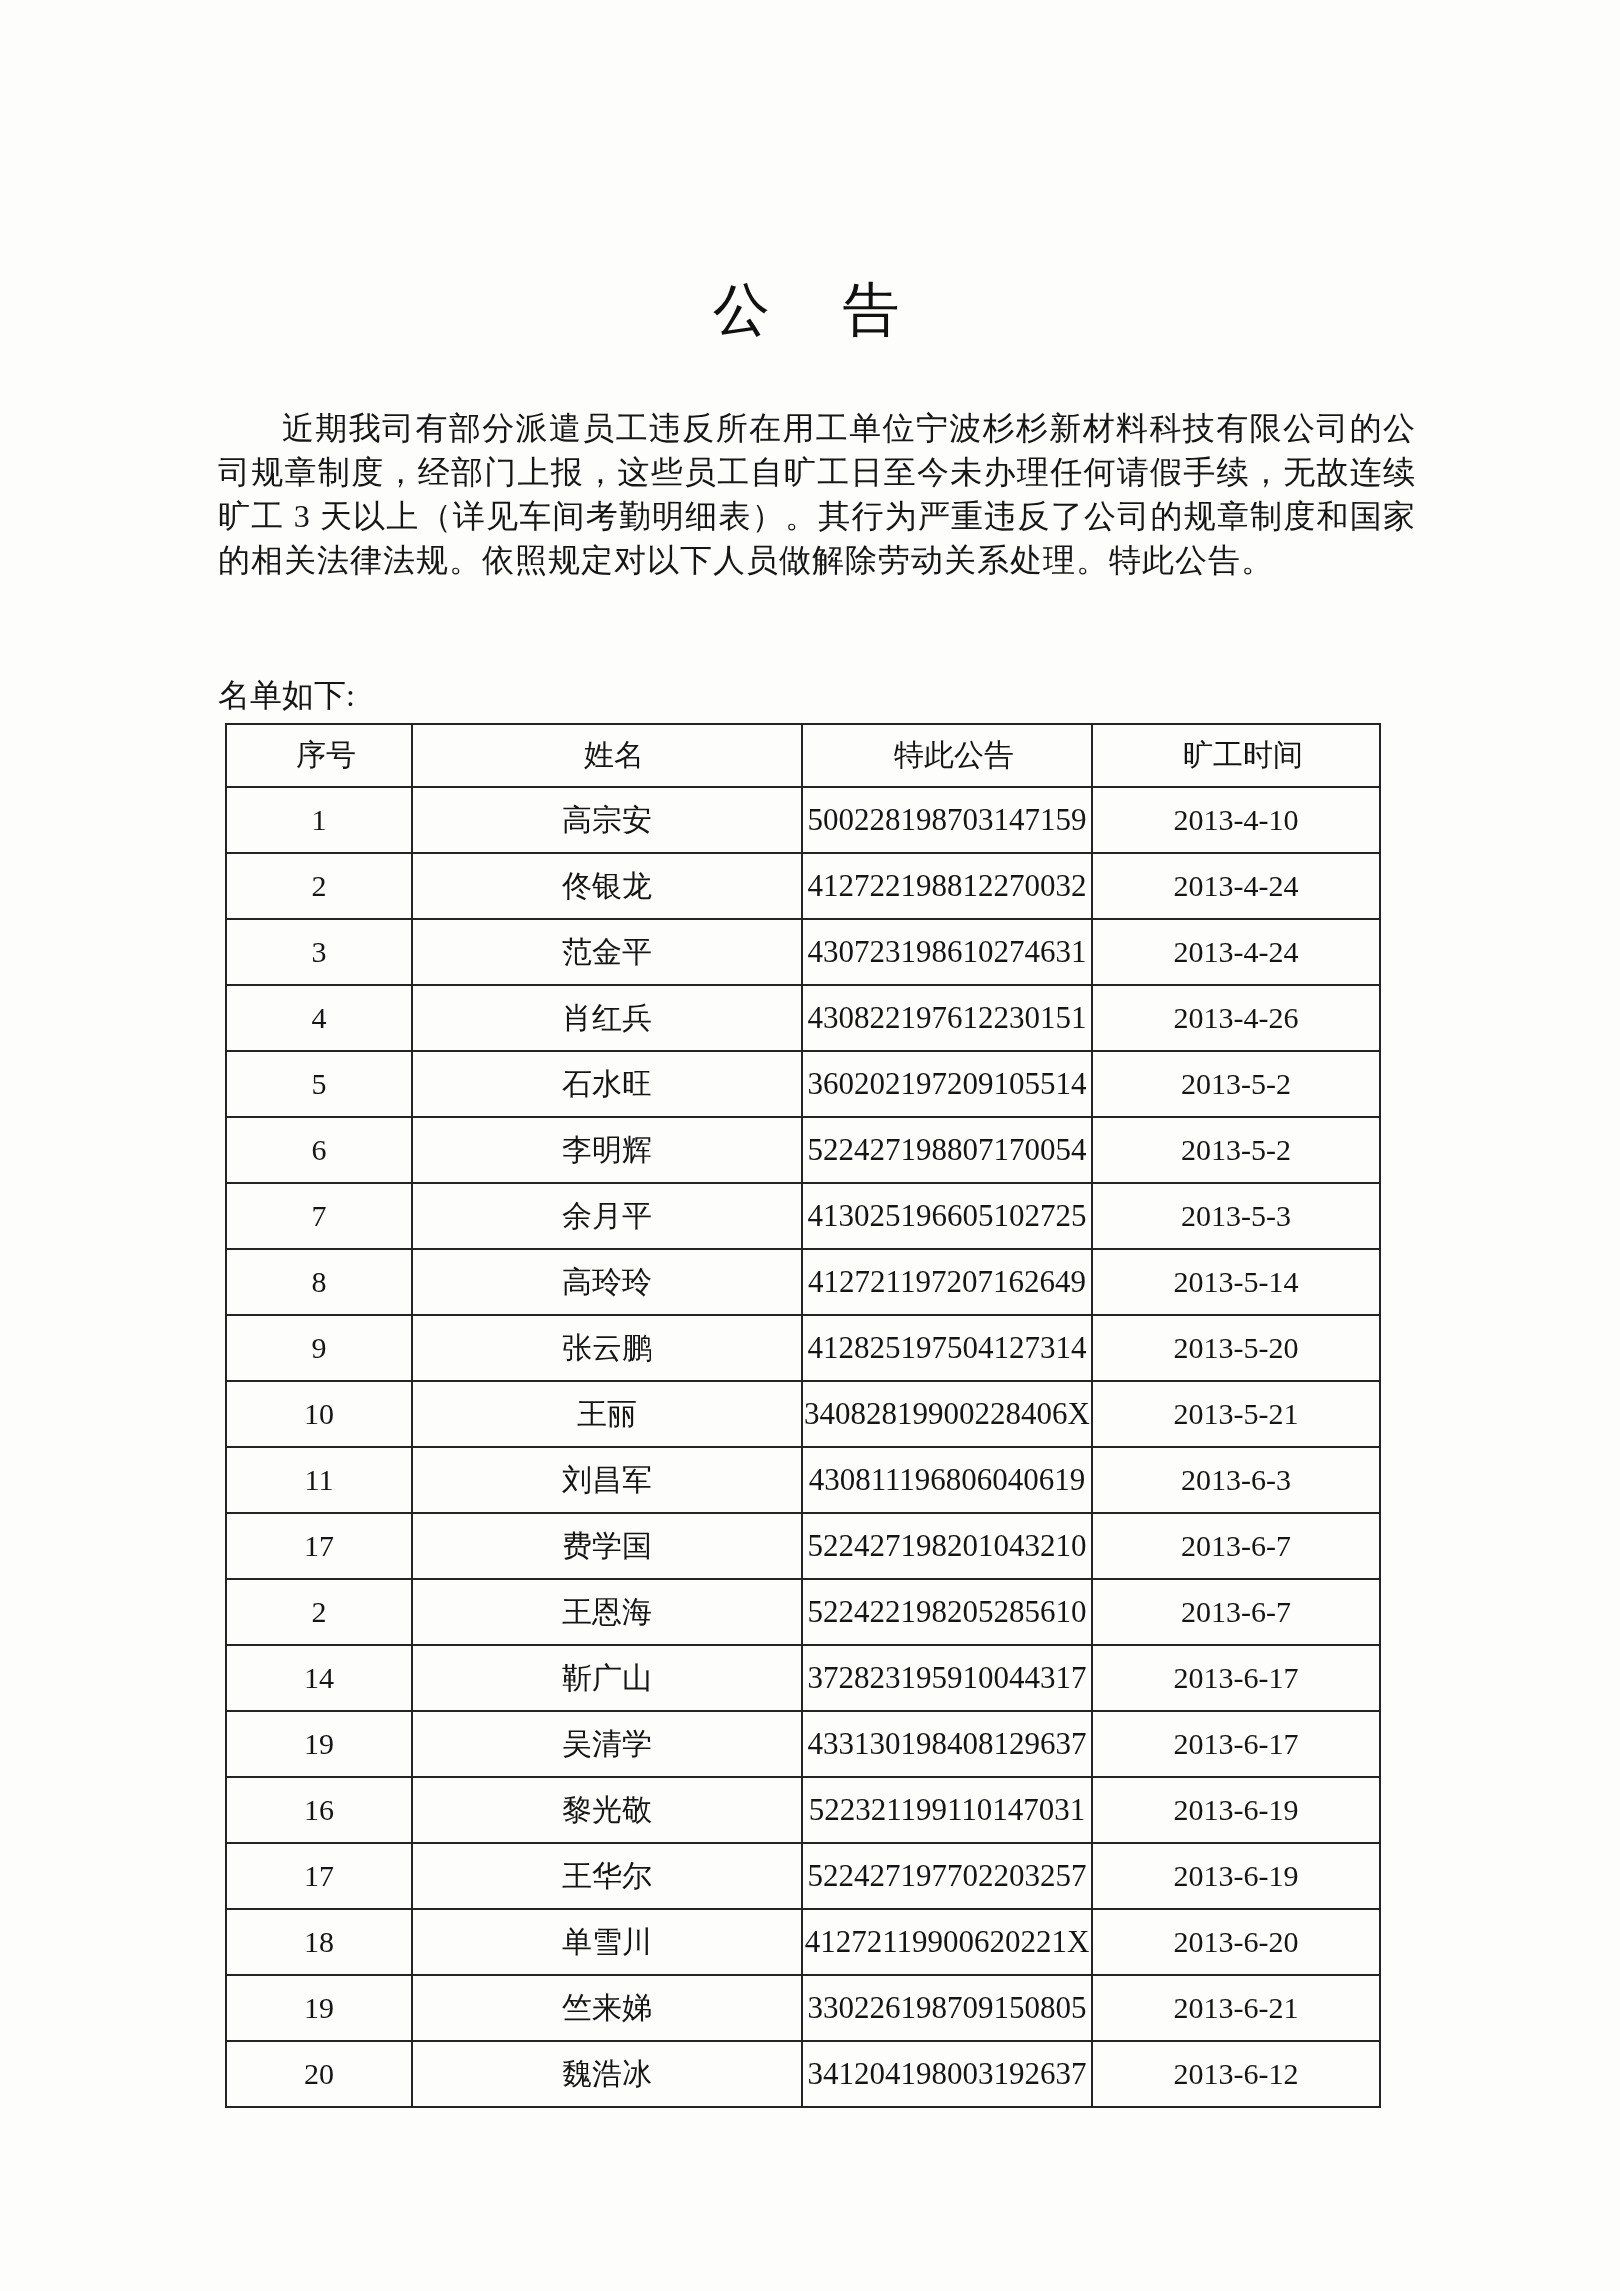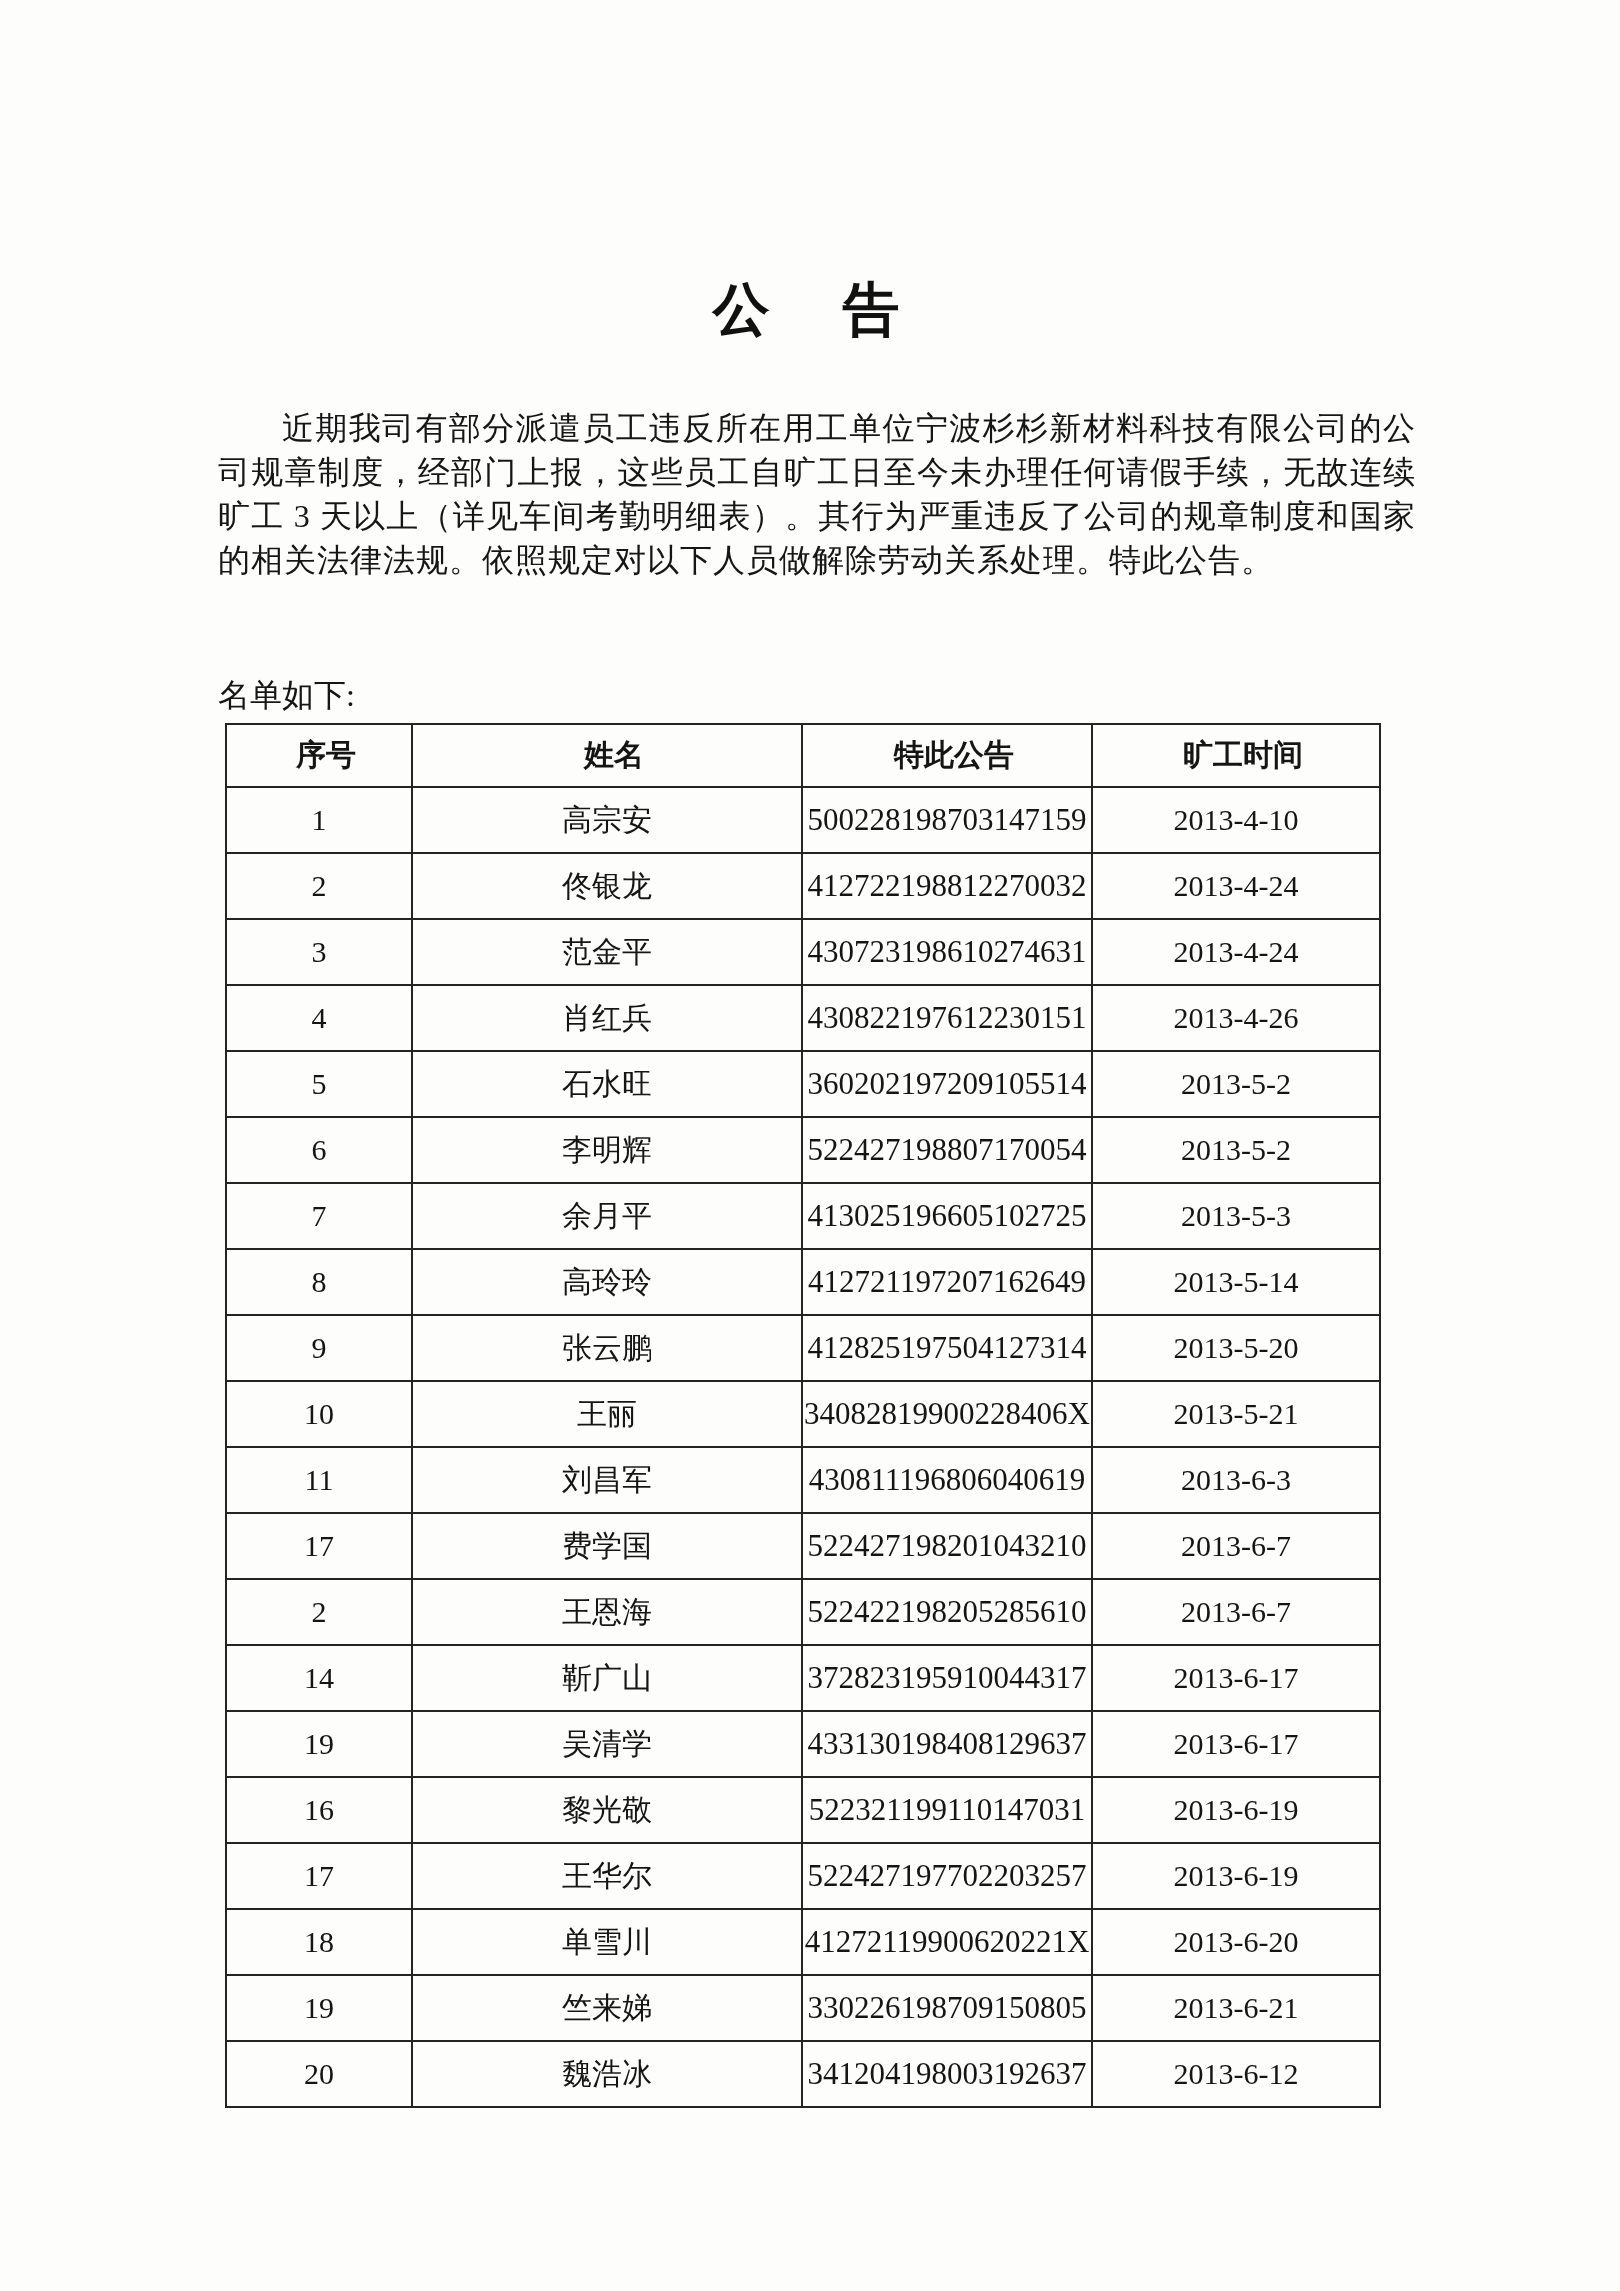--- a/index.html
+++ b/index.html
@@ -25,7 +25,7 @@
     margin: 0;
     text-align: center;
     font-size: 57px;
-    font-weight: bold;
+    font-weight: normal;
     letter-spacing: 7.8px;
     color: #111;
   }

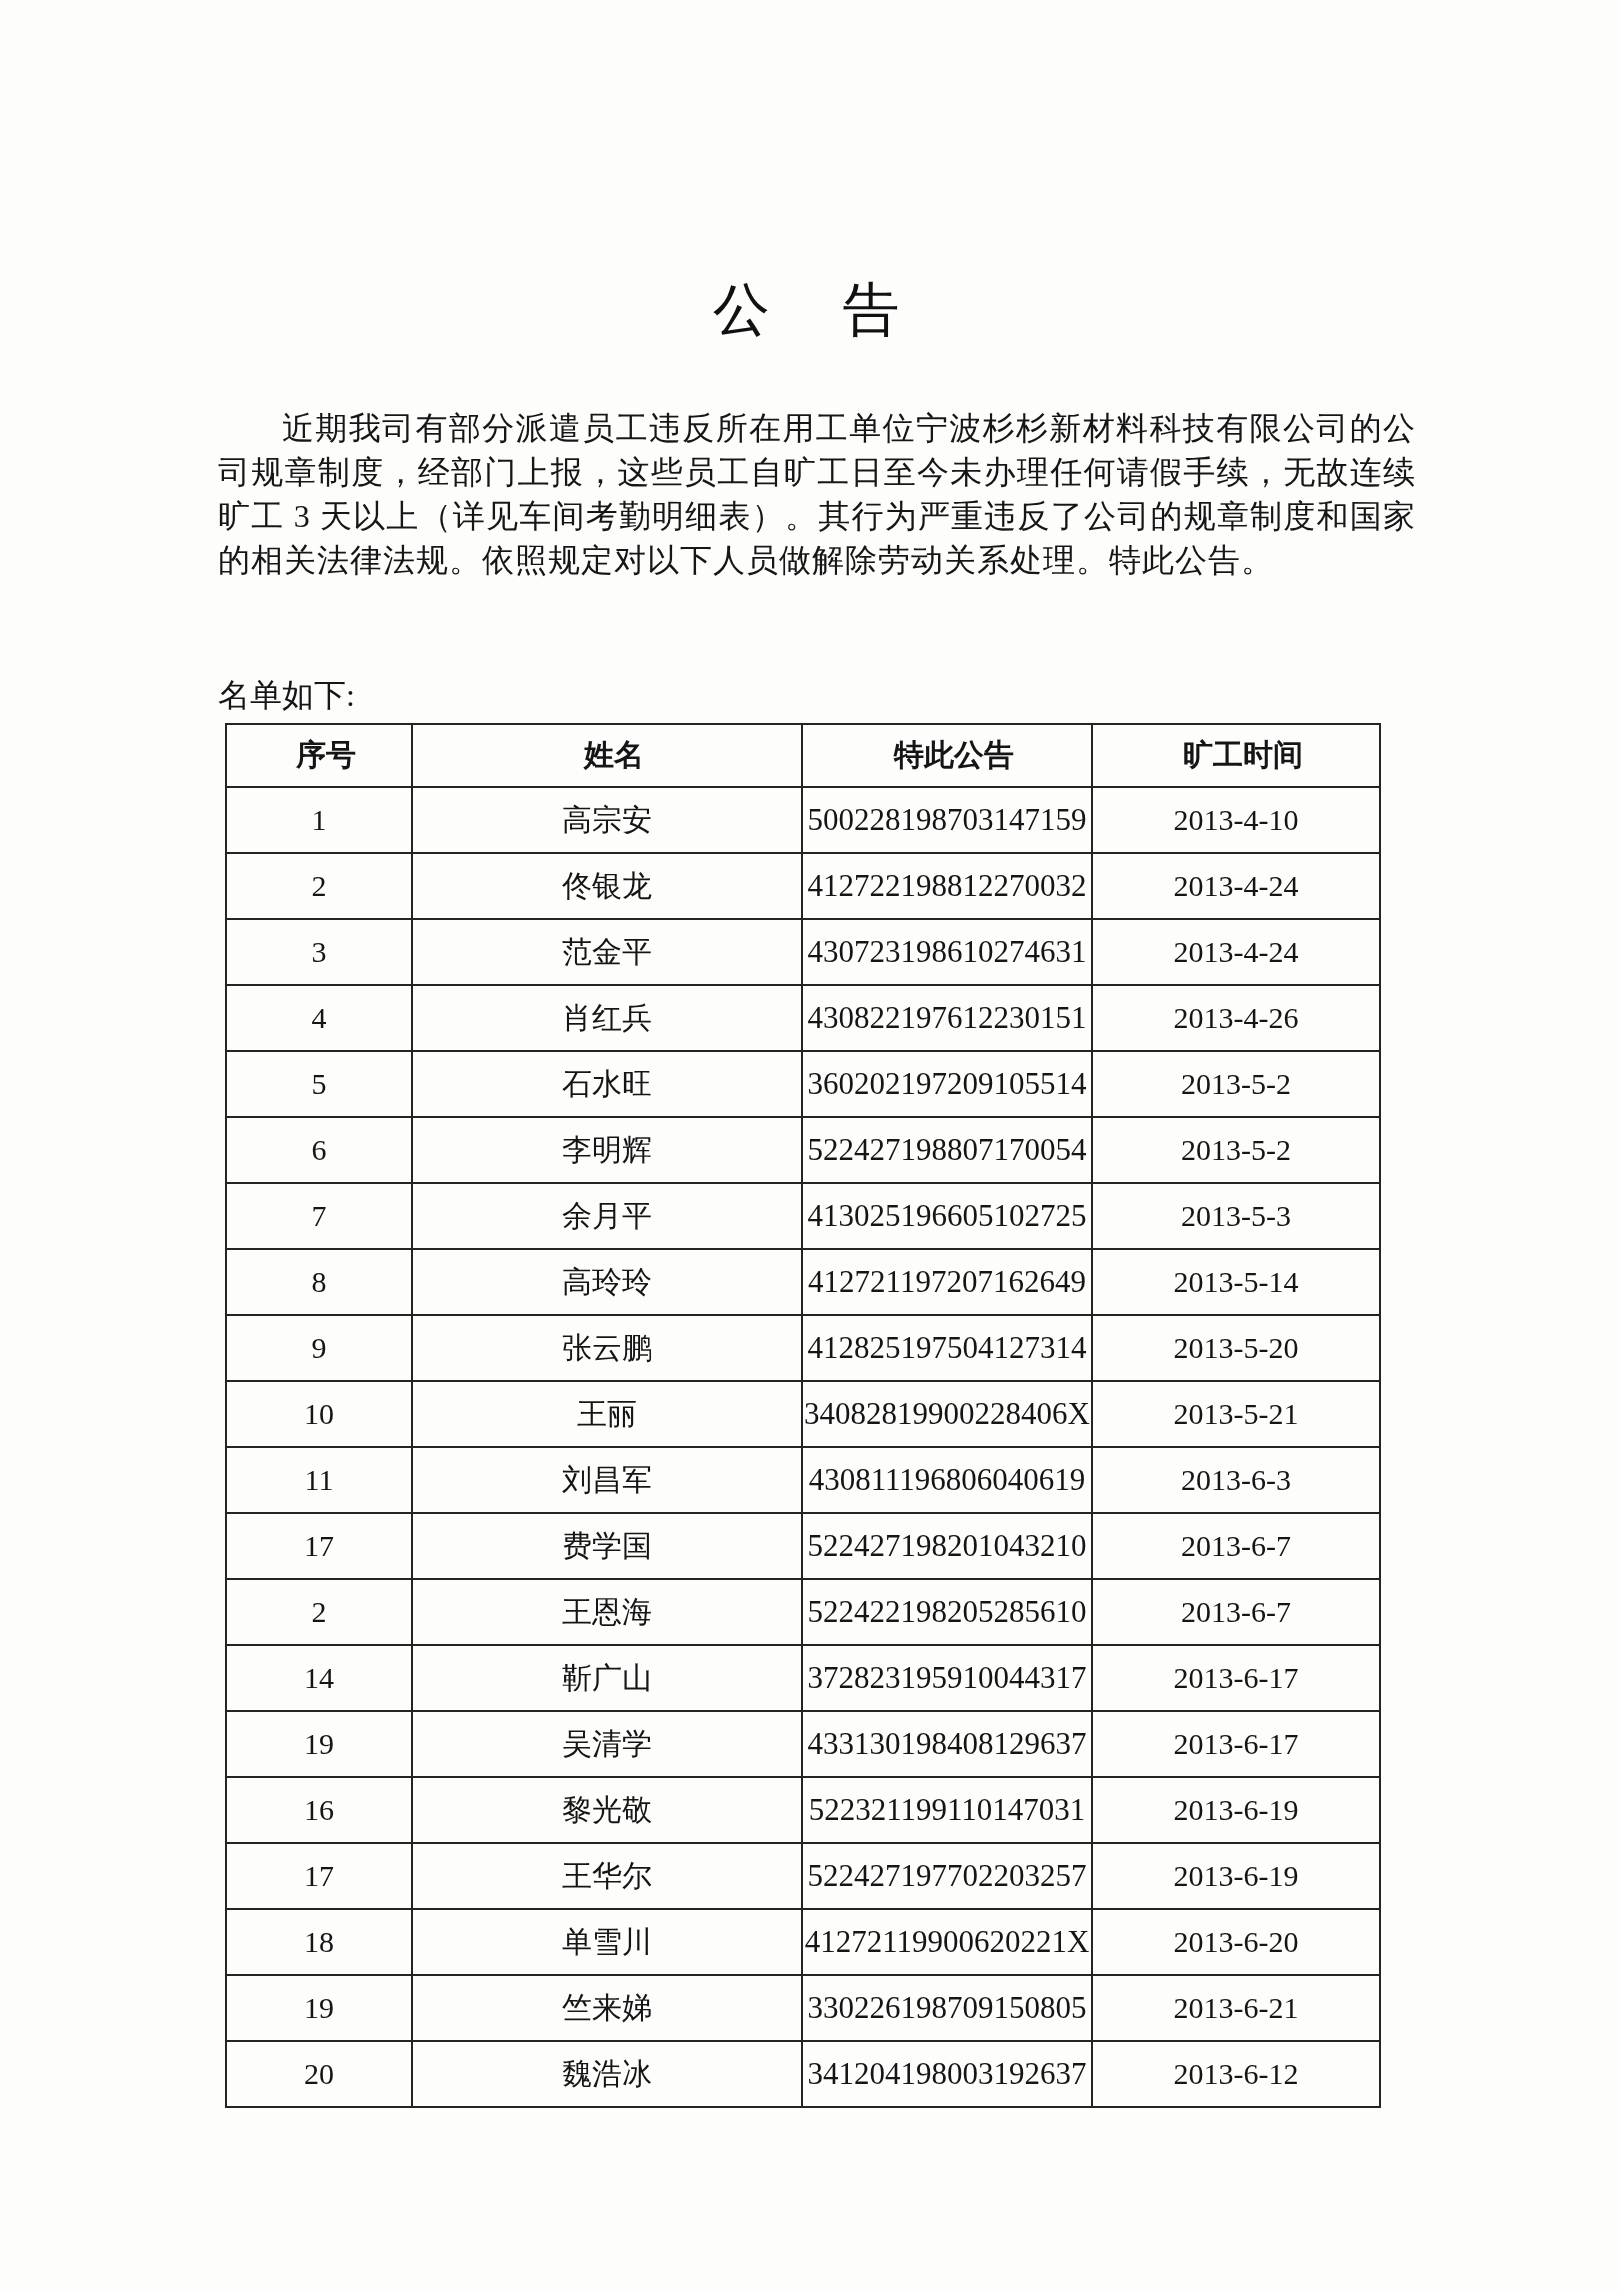--- a/index.html
+++ b/index.html
@@ -73,7 +73,7 @@
   table.roster th {
     height: 61px;
     font-size: 30px;
-    font-weight: bold;
+    font-weight: normal;
     color: #151515;
     padding-left: 14px;
   }

